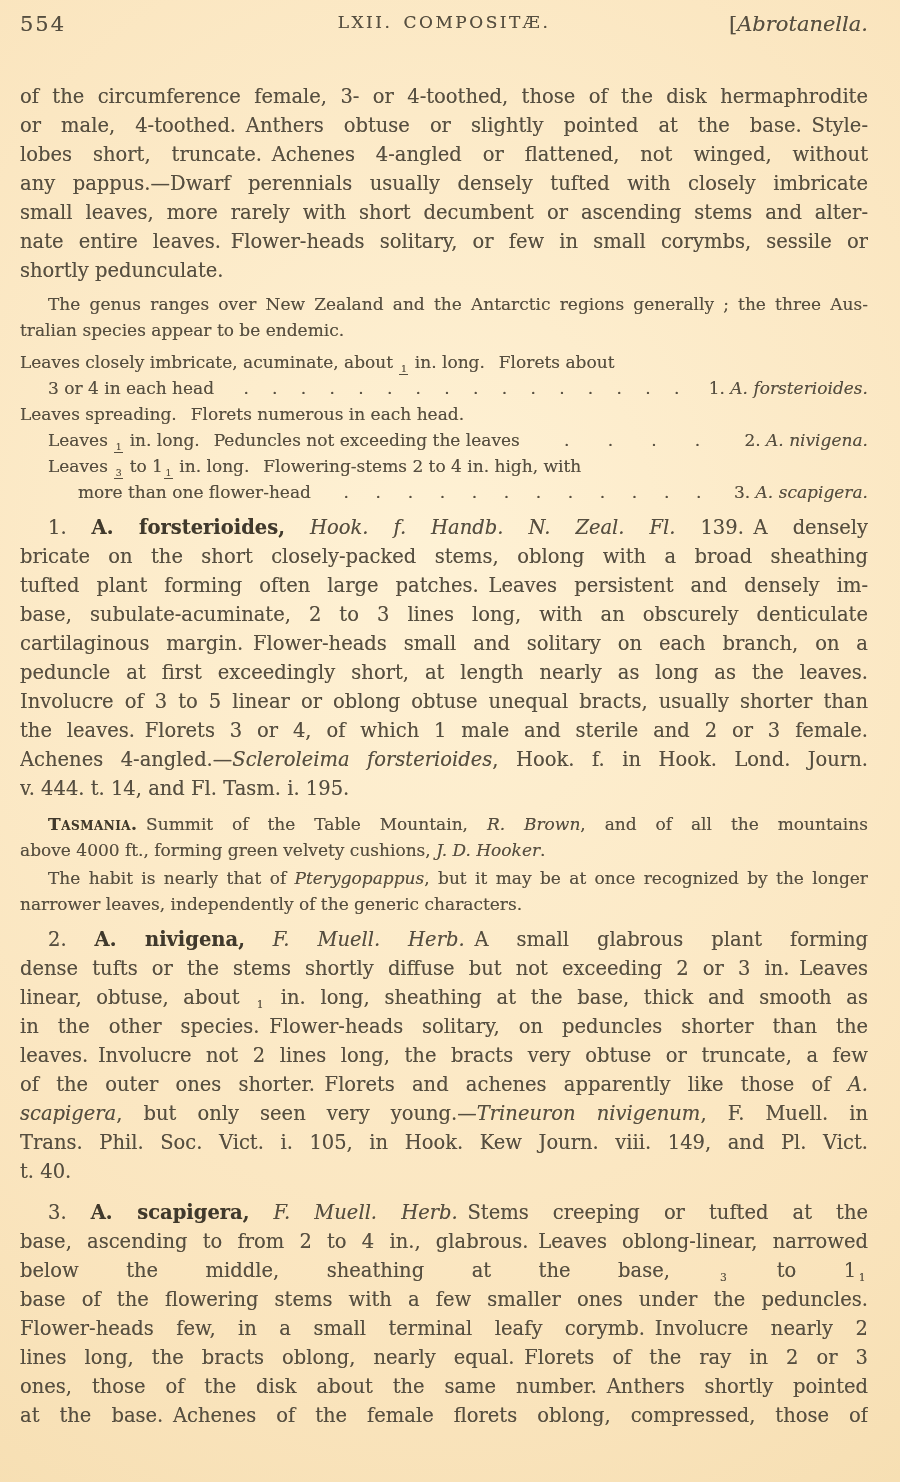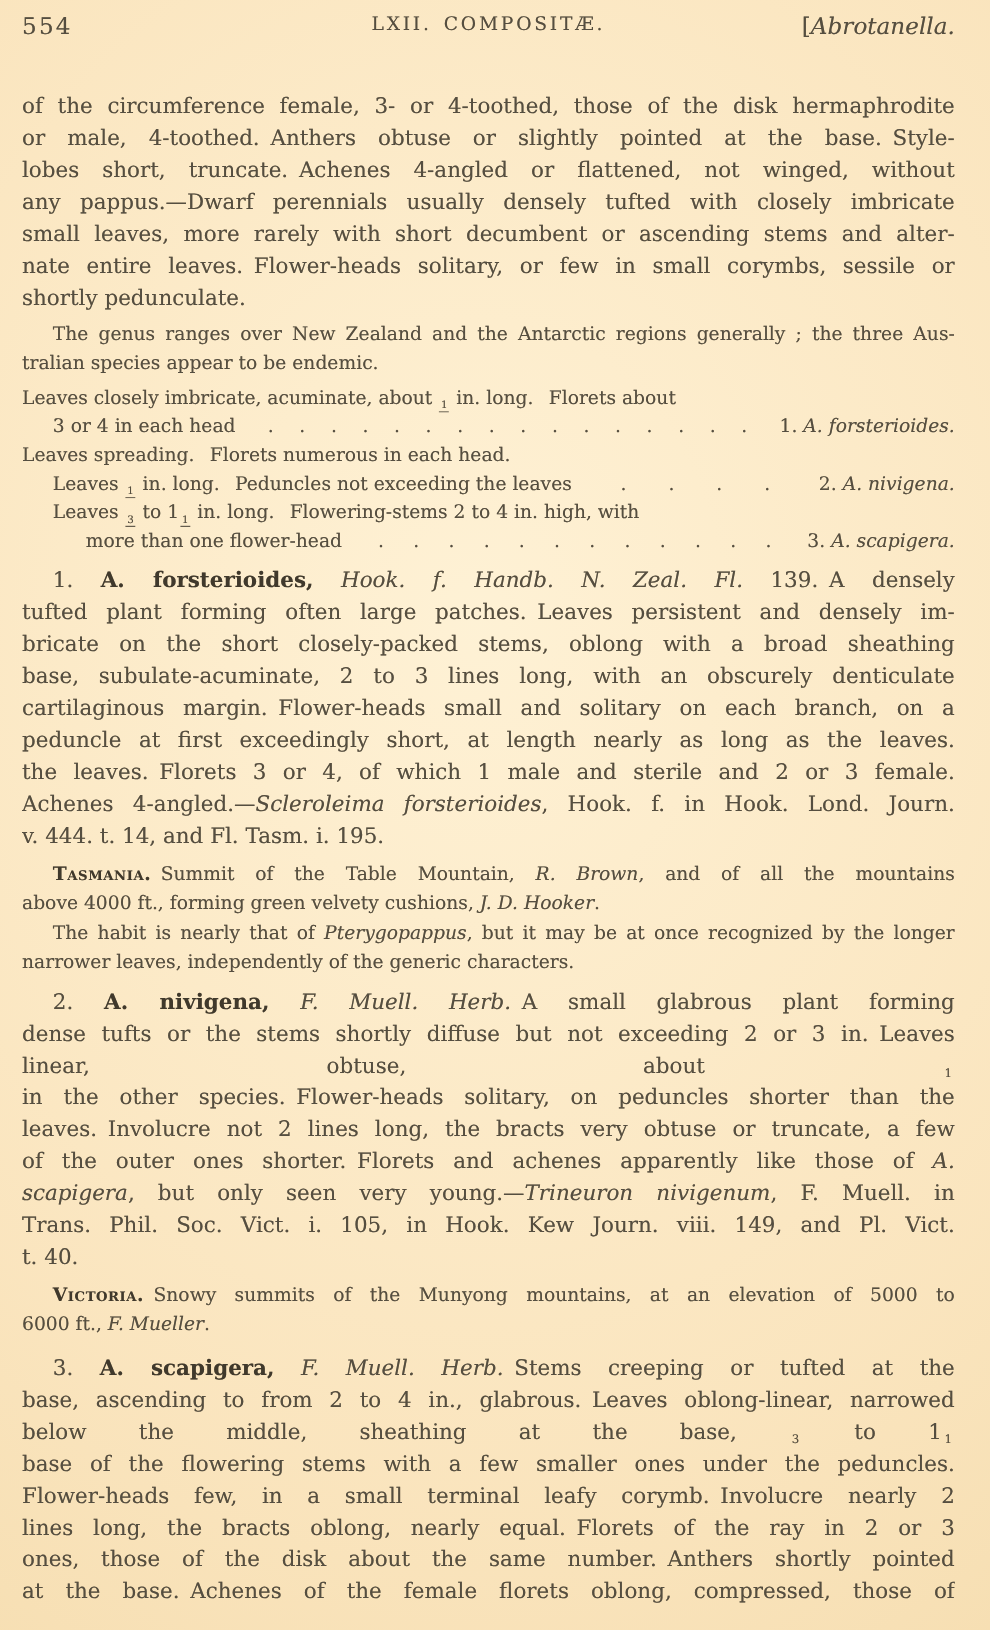--- a/index.html
+++ b/index.html
@@ -135,8 +135,8 @@
       </div>
       <div class="block main mt8">
         <div class="line ind1"><span>1. </span><span class="b">A. forsterioides,</span><span> </span><span class="i">Hook. f. Handb. N. Zeal. Fl.</span><span> 139. A densely</span></div>
+        <div class="line"><span>bricate on the short closely-packed stems, oblong with a broad sheathing</span></div>
         <div class="line"><span>tufted plant forming often large patches. Leaves persistent and densely im-</span></div>
-        <div class="line"><span>bricate on the short closely-packed stems, oblong with a broad sheathing</span></div>
         <div class="line"><span>base, subulate-acuminate, 2 to 3 lines long, with an obscurely denticulate</span></div>
         <div class="line"><span>cartilaginous margin. Flower-heads small and solitary on each branch, on a</span></div>
         <div class="line"><span>peduncle at first exceedingly short, at length nearly as long as the leaves.</span></div>

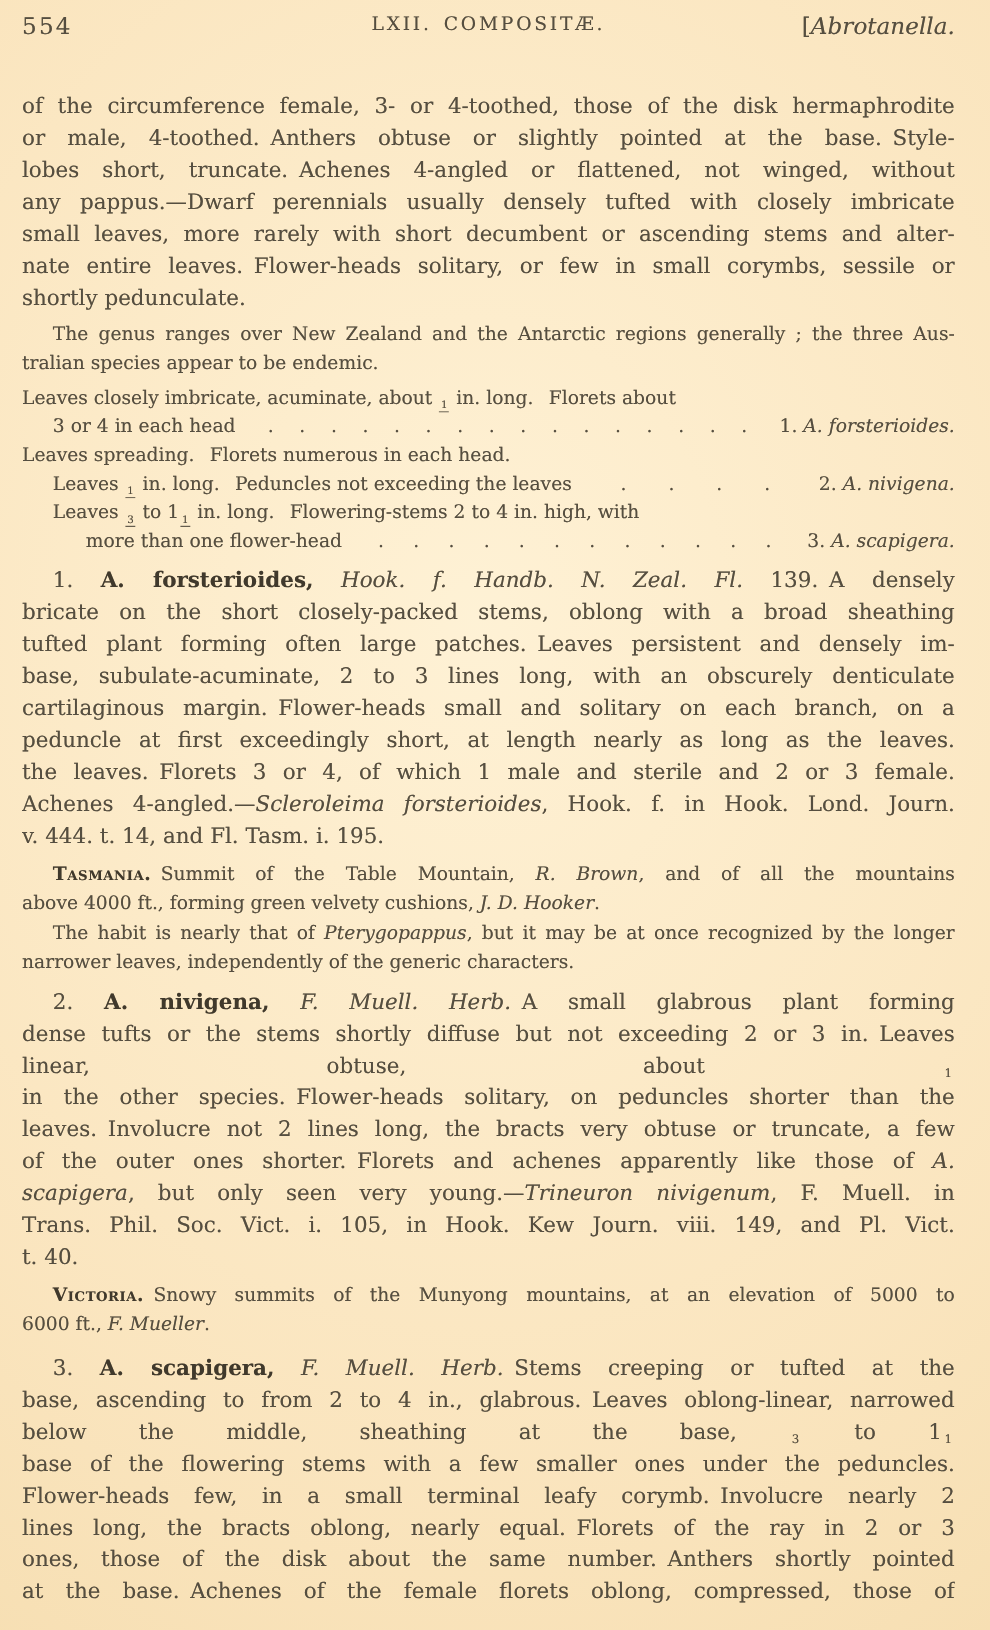--- a/index.html
+++ b/index.html
@@ -140,6 +140,7 @@
         <div class="line"><span>base, subulate-acuminate, 2 to 3 lines long, with an obscurely denticulate</span></div>
         <div class="line"><span>cartilaginous margin. Flower-heads small and solitary on each branch, on a</span></div>
         <div class="line"><span>peduncle at first exceedingly short, at length nearly as long as the leaves.</span></div>
+        <div class="line"><span>Involucre of 3 to 5 linear or oblong obtuse unequal bracts, usually shorter than</span></div>
         <div class="line"><span>the leaves. Florets 3 or 4, of which 1 male and sterile and 2 or 3 female.</span></div>
         <div class="line"><span>Achenes 4-angled.—</span><span class="i">Scleroleima forsterioides</span><span>, Hook. f. in Hook. Lond. Journ.</span></div>
         <div class="line end"><span>v. 444. t. 14, and Fl. Tasm. i. 195.</span></div>

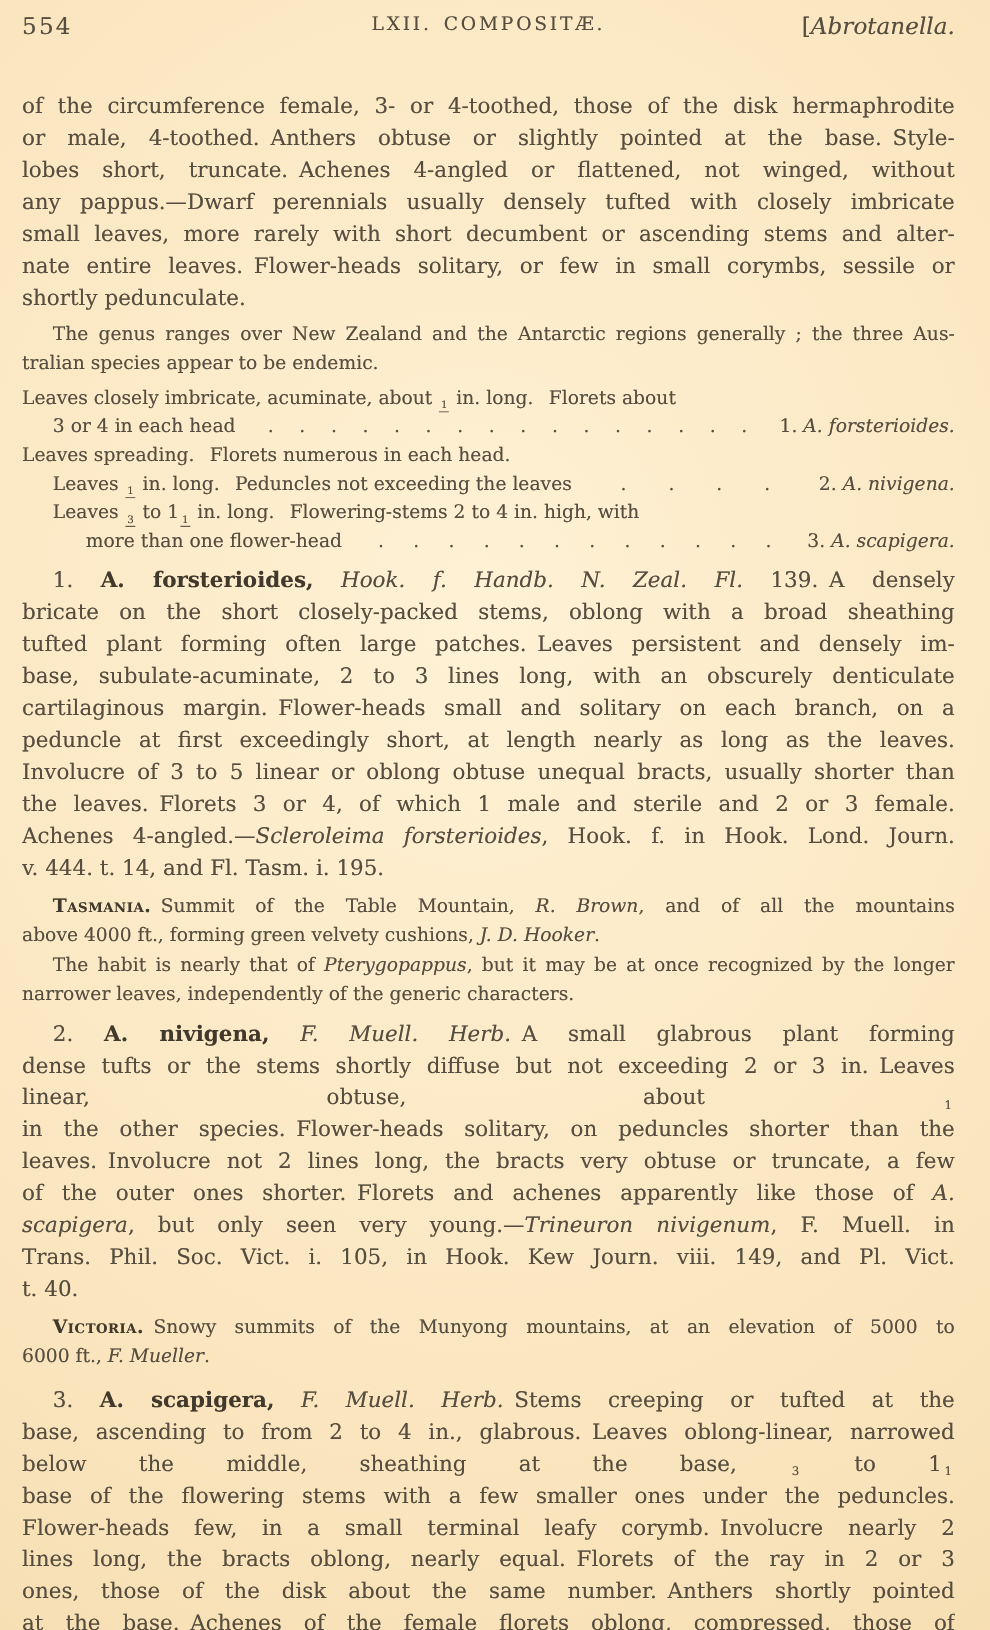--- a/index.html
+++ b/index.html
@@ -158,7 +158,7 @@
         <div class="line"><span>dense tufts or the stems shortly diffuse but not exceeding 2 or 3 in. Leaves</span></div>
         <div class="line"><span>linear, obtuse, about </span><span class="frac">
             <span class="num">1</span>
-          </span></div>
+          </span><span> in. long, sheathing at the base, thick and smooth as</span></div>
         <div class="line"><span>in the other species. Flower-heads solitary, on peduncles shorter than the</span></div>
         <div class="line"><span>leaves. Involucre not 2 lines long, the bracts very obtuse or truncate, a few</span></div>
         <div class="line"><span>of the outer ones shorter. Florets and achenes apparently like those of </span><span class="i">A.</span></div>

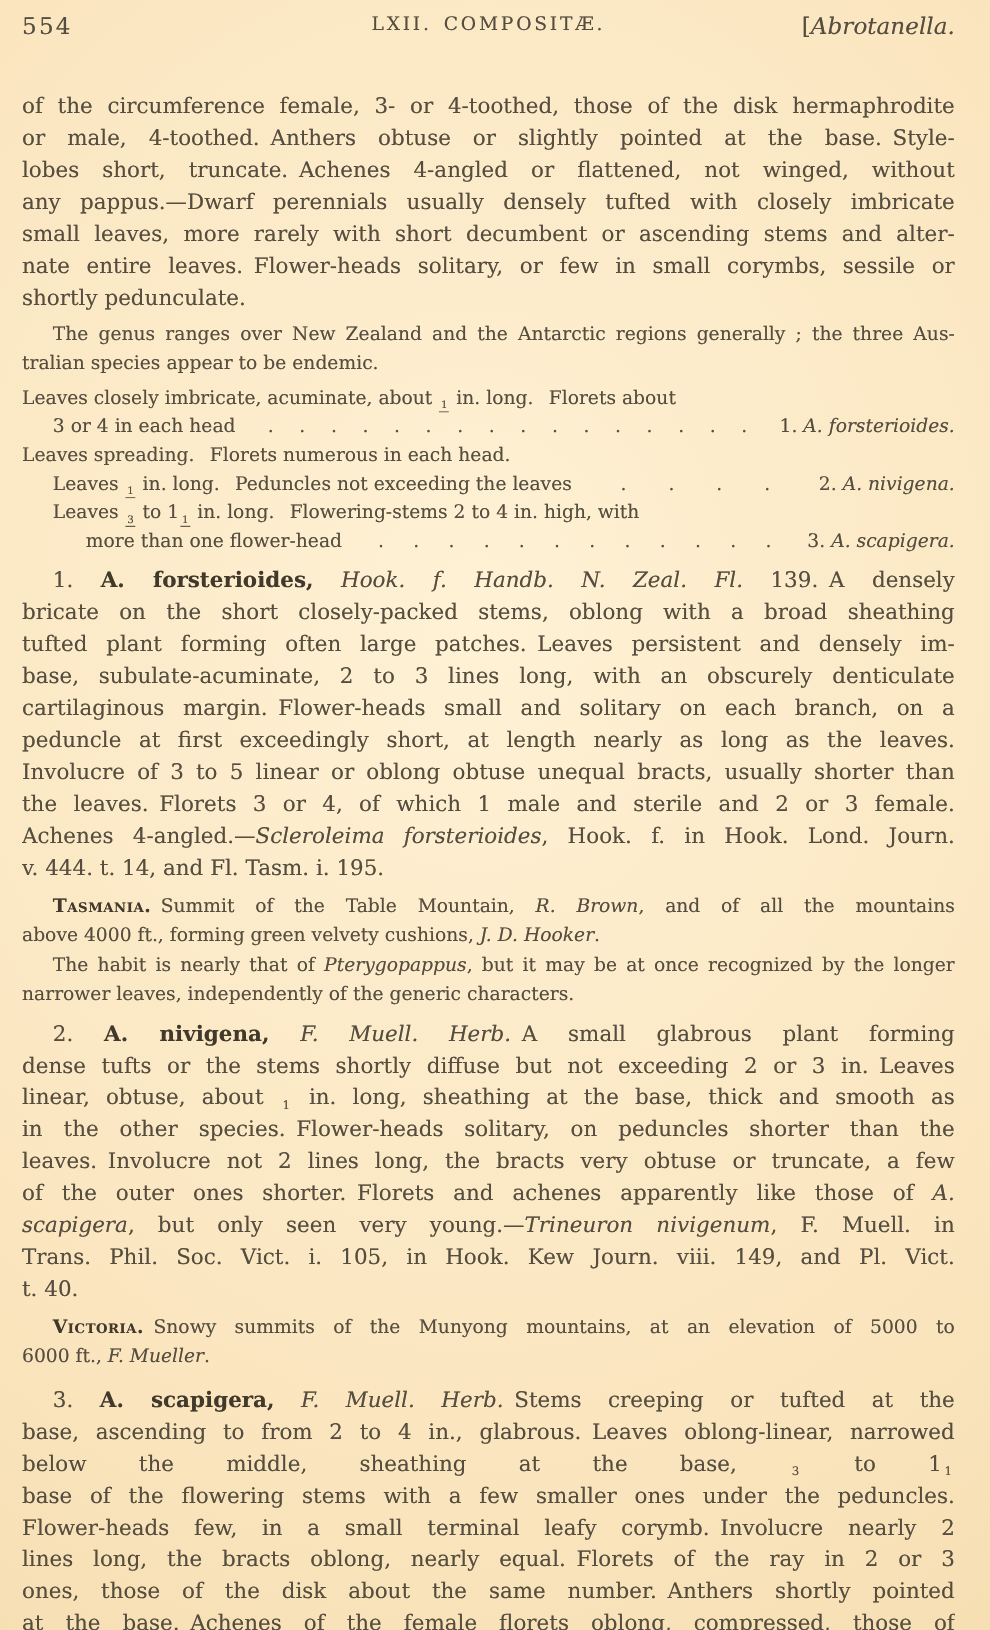--- a/index.html
+++ b/index.html
@@ -166,10 +166,6 @@
         <div class="line"><span>Trans. Phil. Soc. Vict. i. 105, in Hook. Kew Journ. viii. 149, and Pl. Vict.</span></div>
         <div class="line end"><span>t. 40.</span></div>
       </div>
-      <div class="block small mt8">
-        <div class="line ind1"><span class="sc">Victoria.</span><span> Snowy summits of the Munyong mountains, at an elevation of 5000 to</span></div>
-        <div class="line end"><span>6000 ft., </span><span class="i">F. Mueller</span><span>.</span></div>
-      </div>
       <div class="block main mt12">
         <div class="line ind1"><span>3. </span><span class="b">A. scapigera,</span><span> </span><span class="i">F. Muell. Herb.</span><span> Stems creeping or tufted at the</span></div>
         <div class="line"><span>base, ascending to from 2 to 4 in., glabrous. Leaves oblong-linear, narrowed</span></div>

